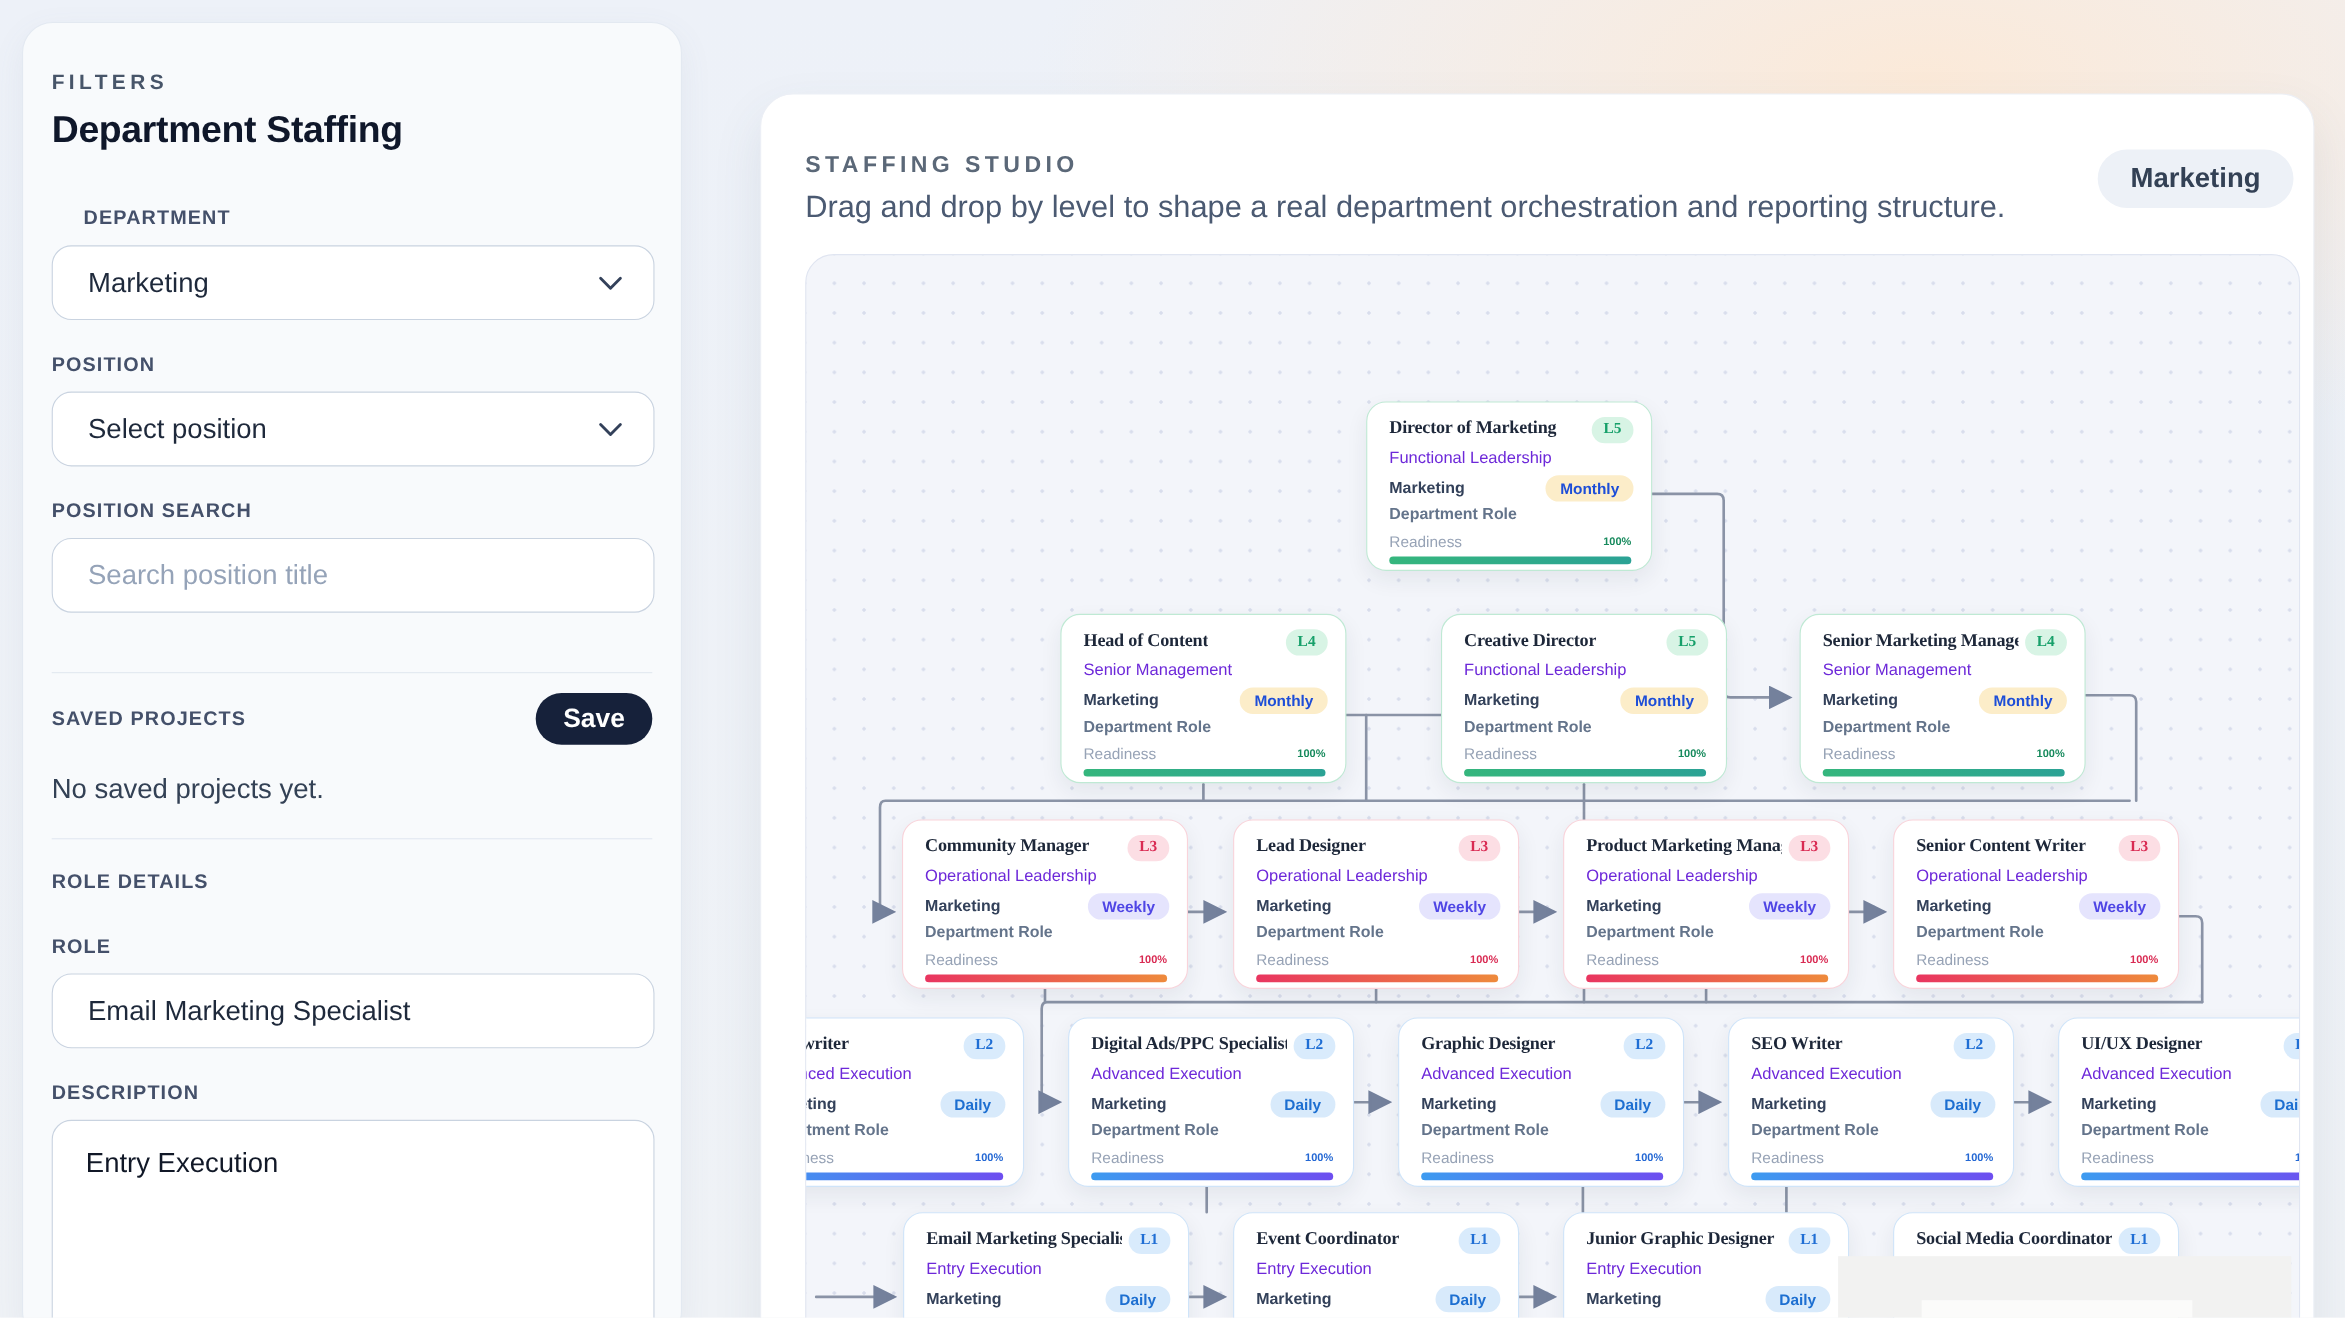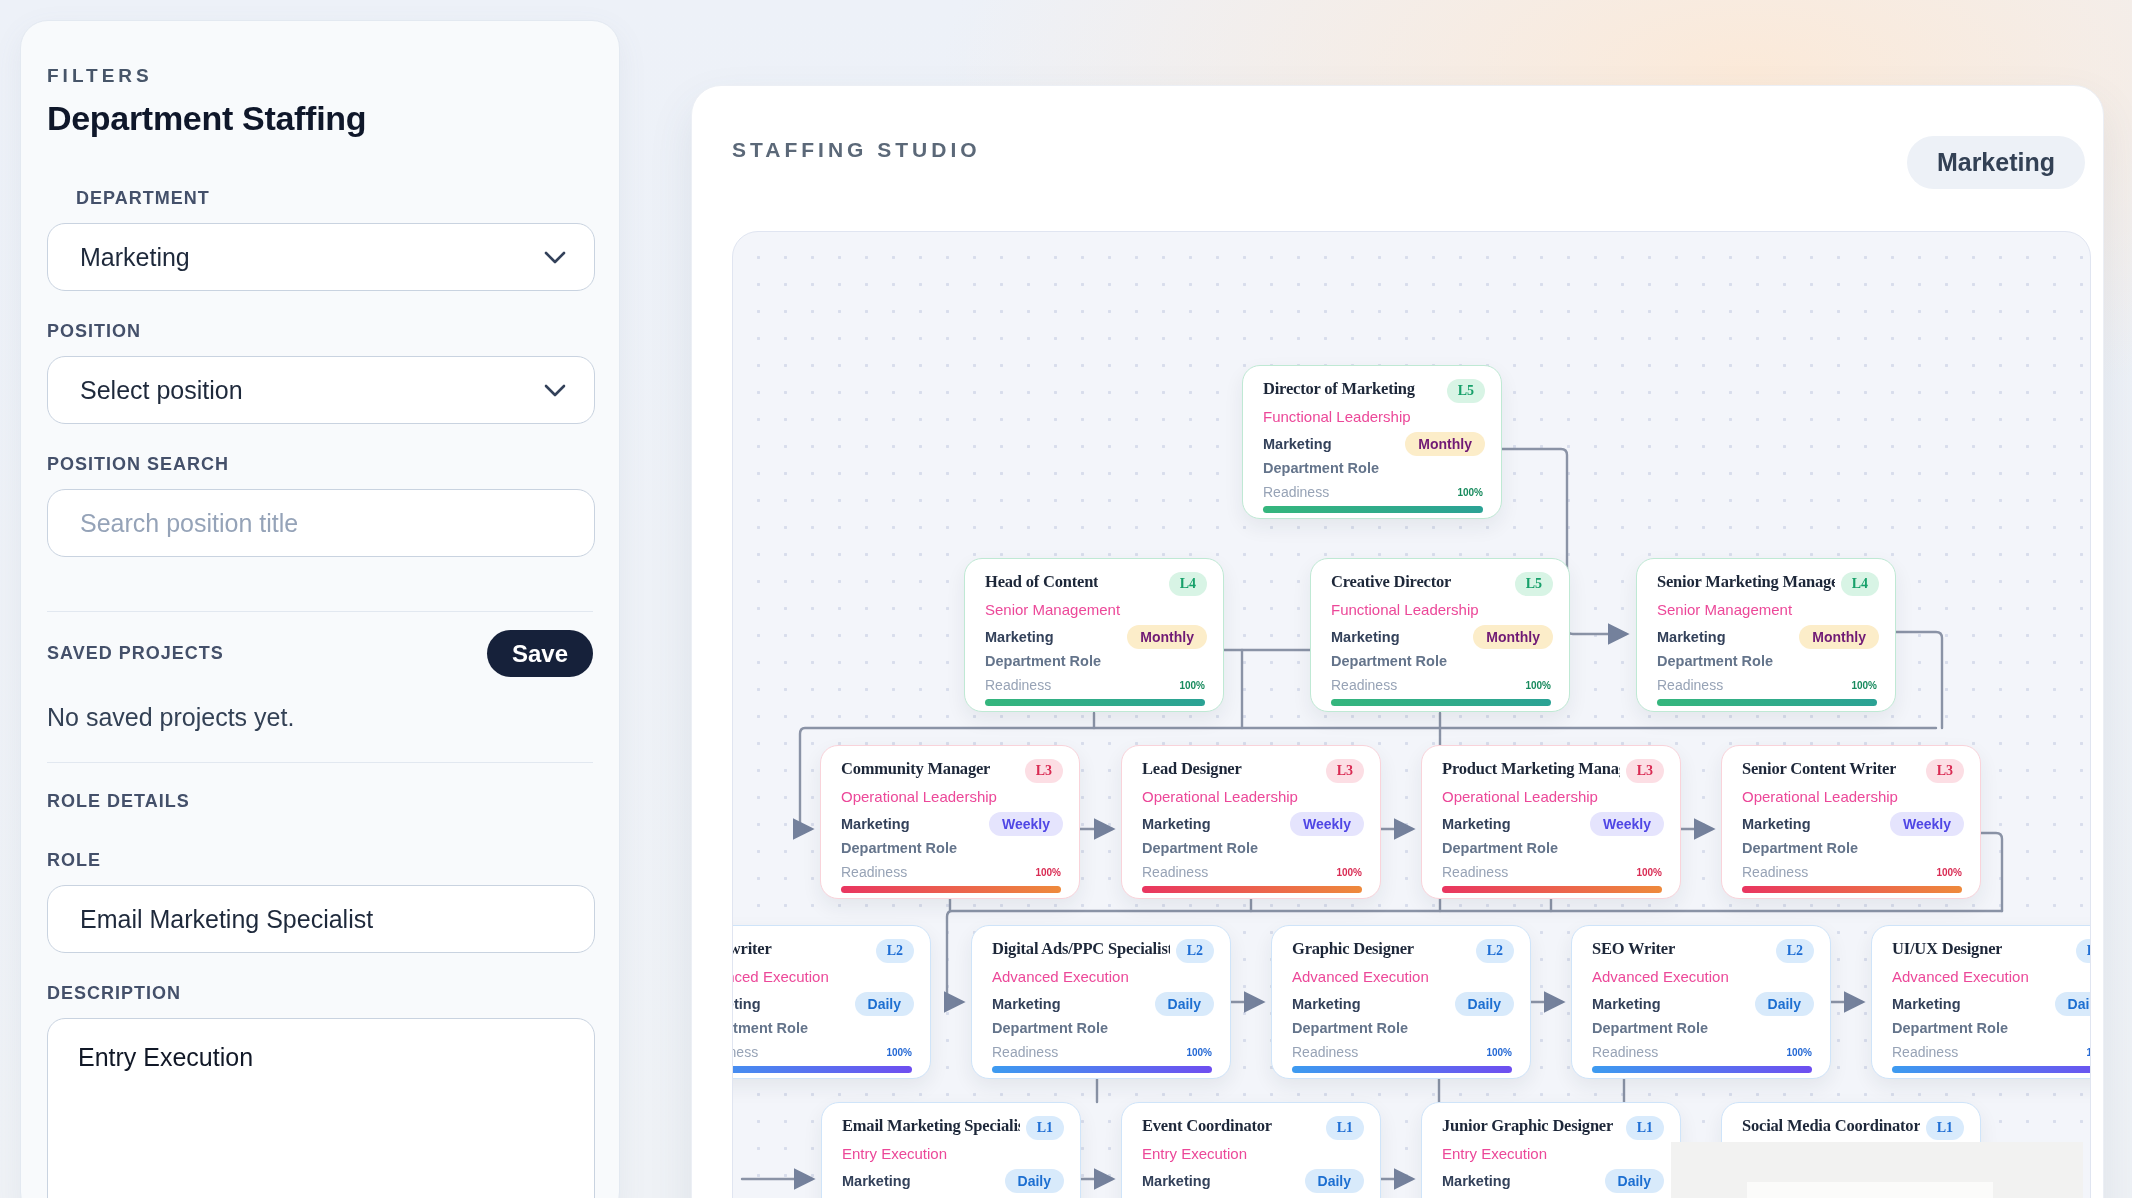--- a/index.html
+++ b/index.html
@@ -166,6 +166,7 @@
   <section class="main-card">
     <div class="studio-header">
       <div class="studio-eyebrow">STAFFING STUDIO</div>
+      <div class="studio-subtitle">Drag and drop by level to shape a real department orchestration and reporting structure.</div>
       <div class="dept-badge">Marketing</div>
     </div>
 

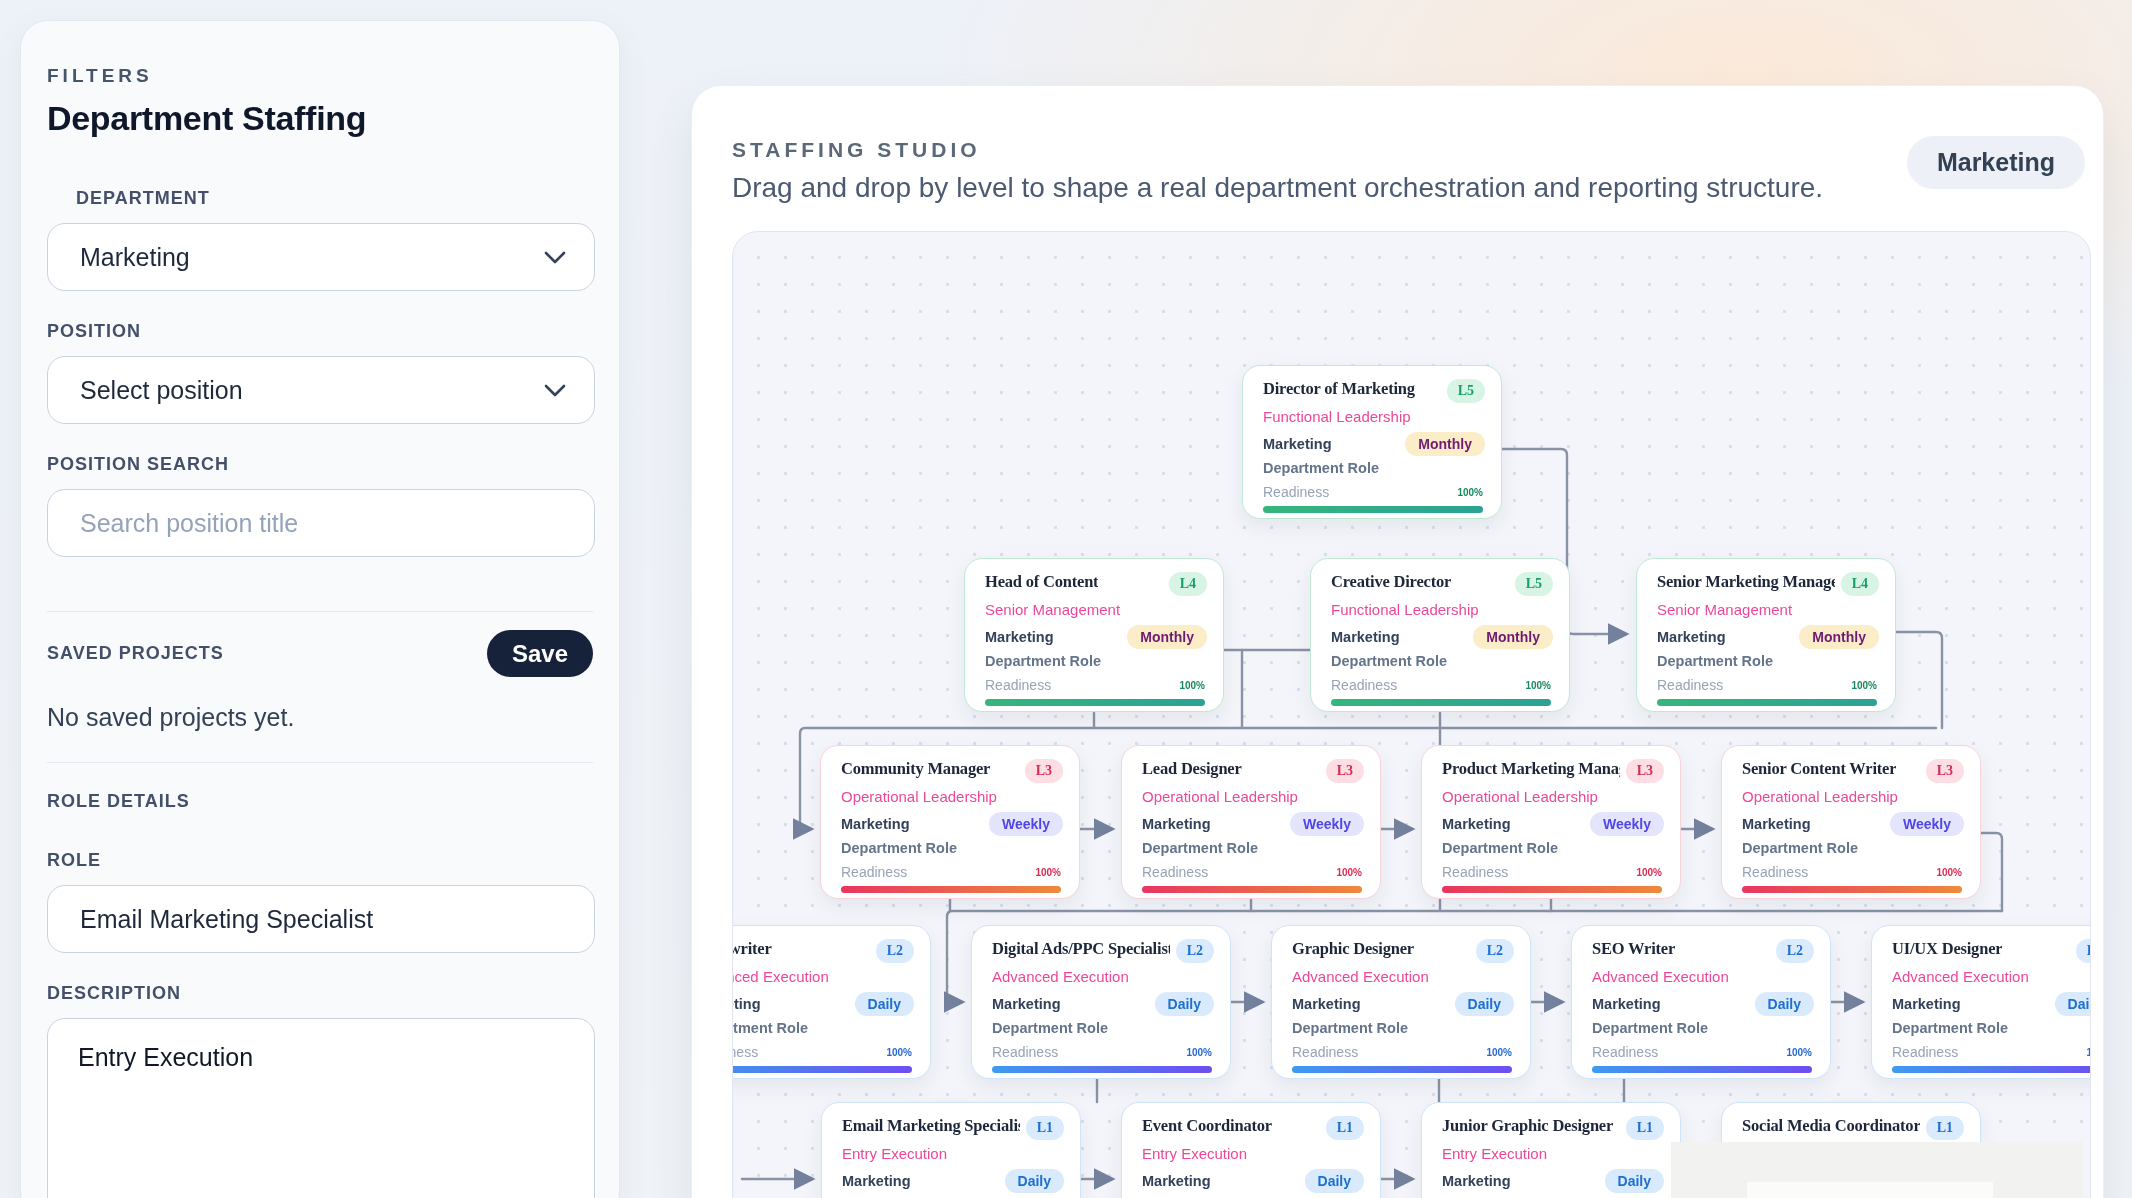--- a/index.html
+++ b/index.html
@@ -86,7 +86,7 @@
   .oc-title-row{ position:absolute; left:20px; right:16px; top:13px; display:flex; align-items:flex-start; justify-content:space-between; gap:6px;font-family:Liberation Serif, serif;}
   .oc-title{ font-size:16.5px; font-weight:700; color:#1d2739; letter-spacing:-.2px; white-space:nowrap; overflow:hidden;}
   .oc-level{ flex:0 0 auto; border-radius:999px; padding:4px 11px; font-size:14px; font-weight:700; }
-  .oc-subtitle{ position:absolute; left:20px; top:42px; font-size:15px; color:#ec4899; }
+  .oc-subtitle{ position:absolute; left:20px; top:42px; font-size:15px; color:#6d28d9; }
   .oc-dept-row{ position:absolute; left:20px; right:16px; top:66px; display:flex; align-items:center; justify-content:space-between;}
   .oc-dept{ font-size:14.5px; font-weight:700; color:#33415a; }
   .oc-cadence{ border-radius:999px; padding:4px 13px; font-size:14px; font-weight:700; }

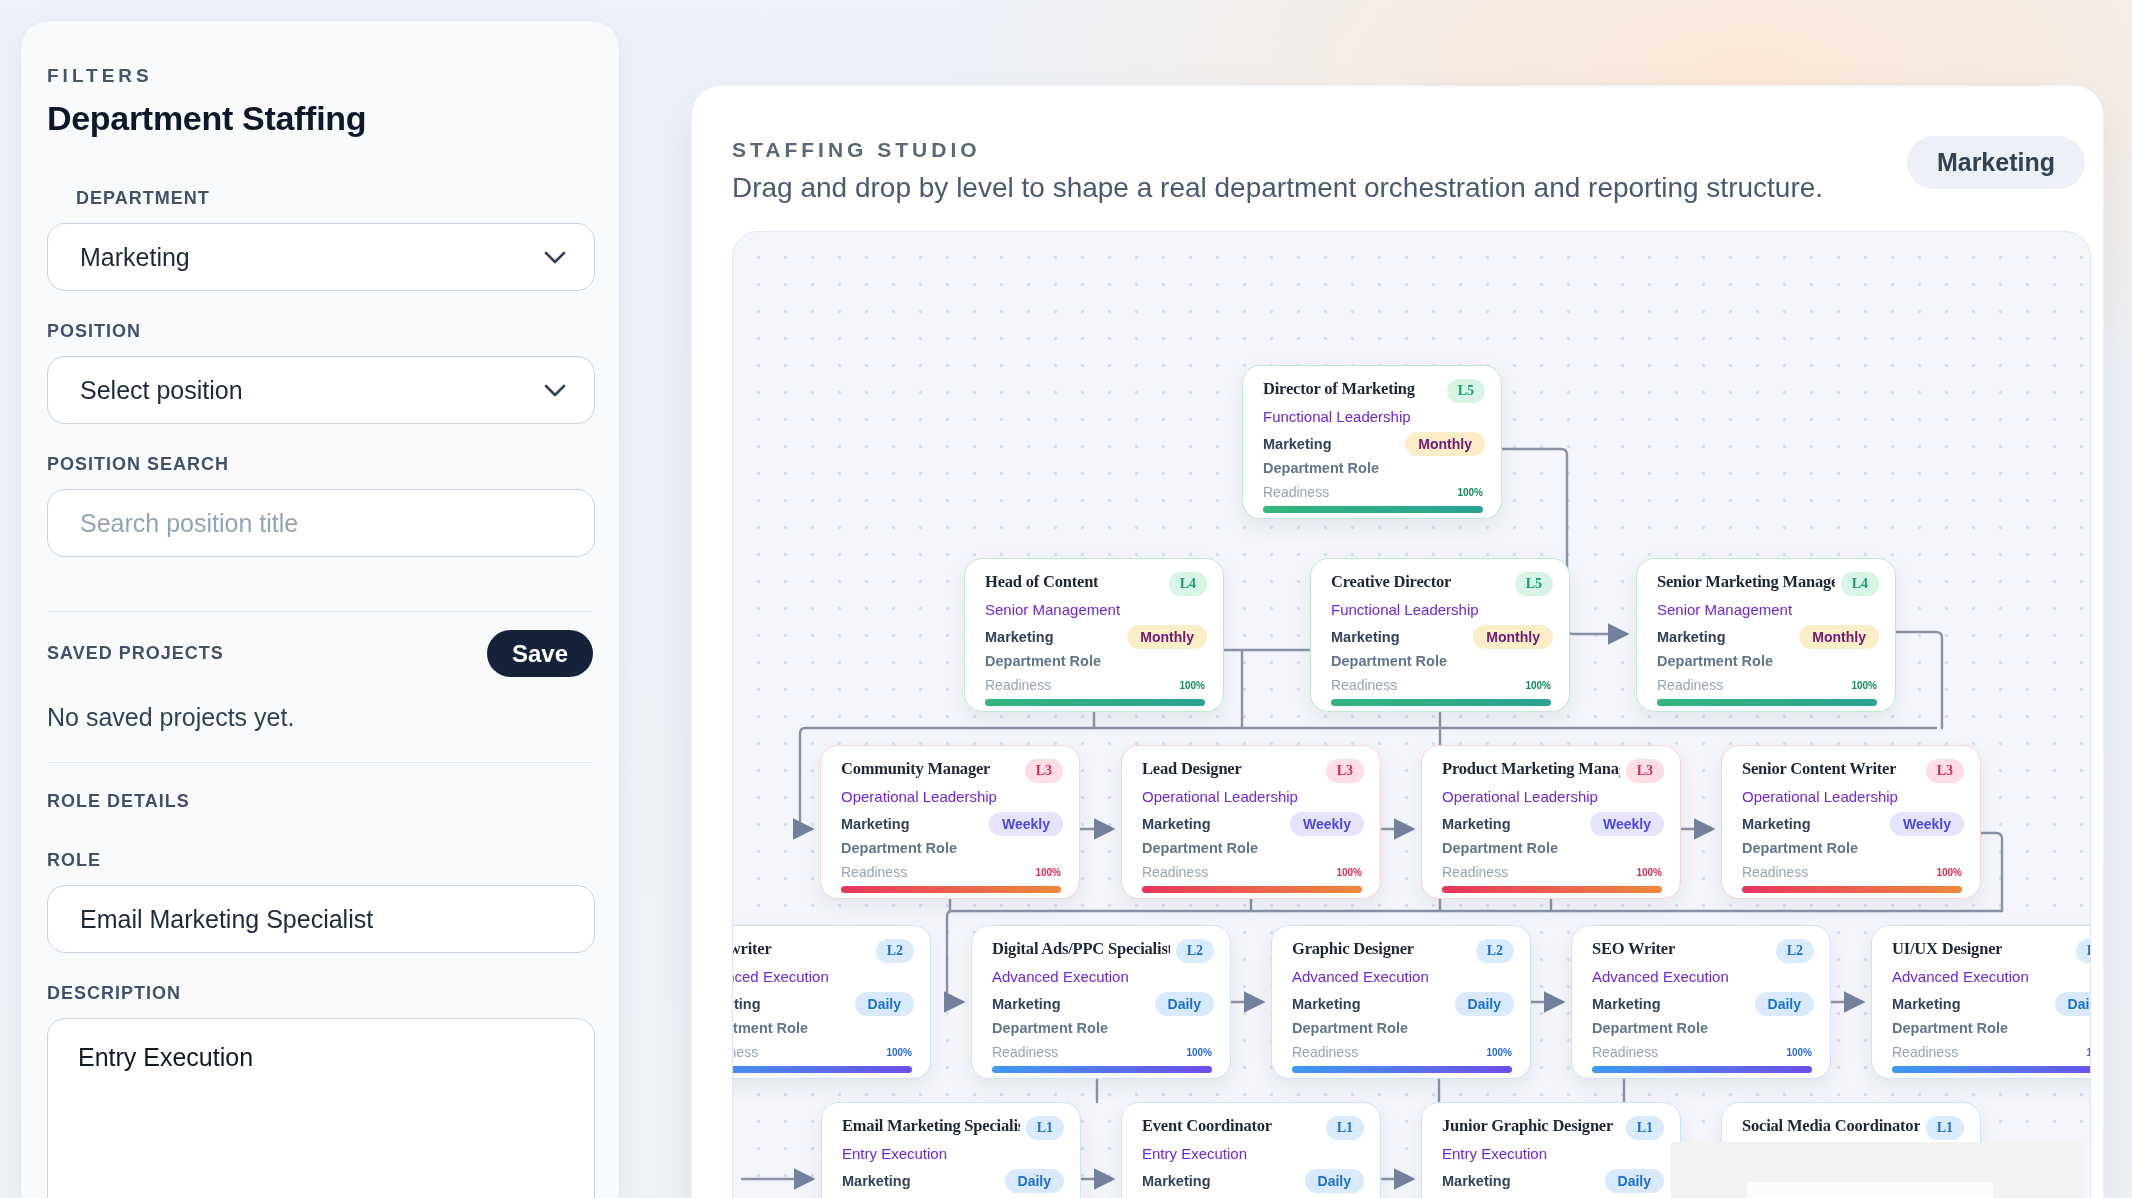--- a/index.html
+++ b/index.html
@@ -109,7 +109,7 @@
   .theme-blue .oc-readiness-val{ color:#2468d4; }
   .theme-blue .oc-bar{ background:linear-gradient(90deg,#3d9bf0,#6e4ef0); }
 
-  .cad-monthly{ background:#fcedc9; color:#701a75; }
+  .cad-monthly{ background:#fcedc9; color:#1d4ed8; }
   .cad-weekly{ background:#e5e4fd; color:#4f46e5; }
   .cad-daily{ background:#d8eafb; color:#1d6fd1; }
 

